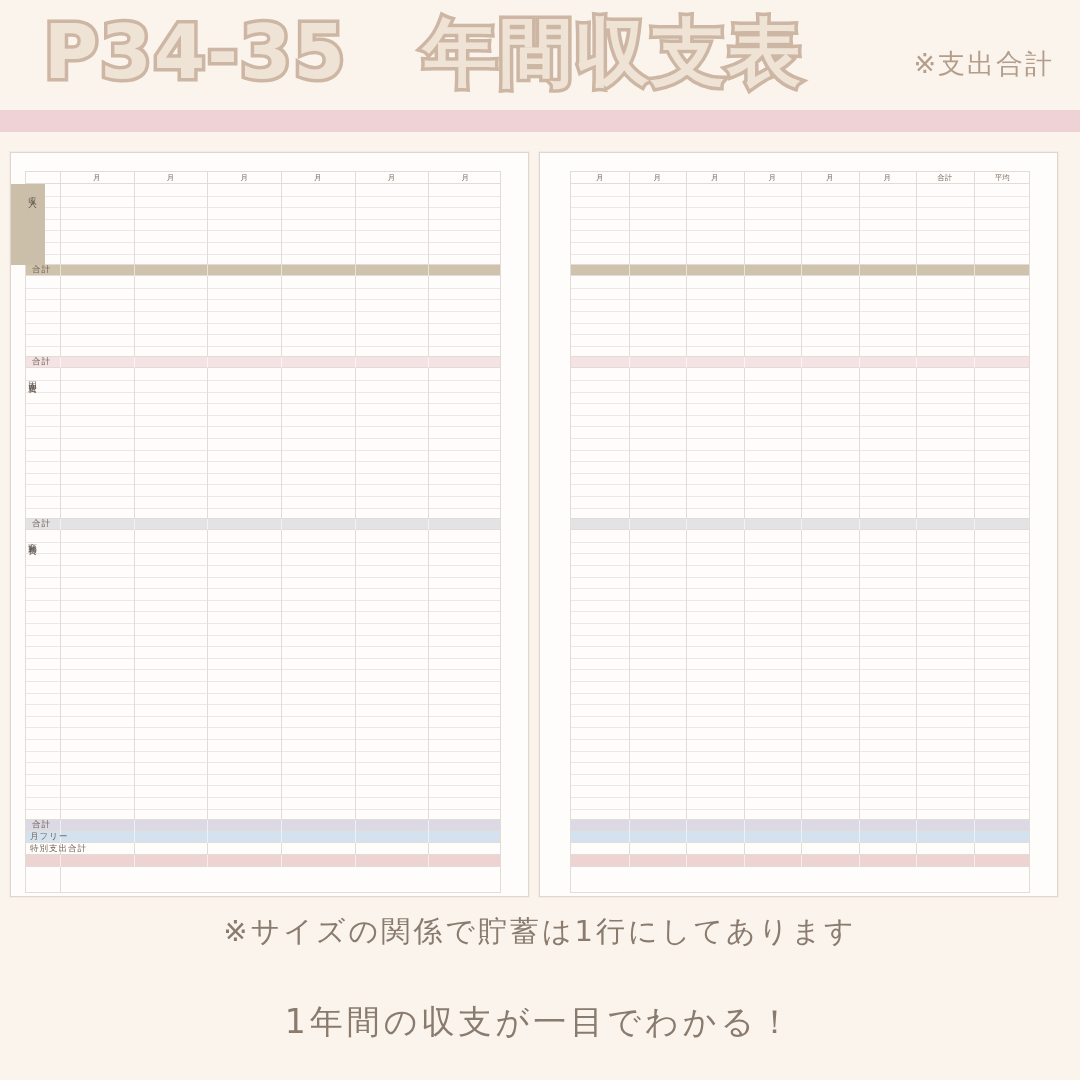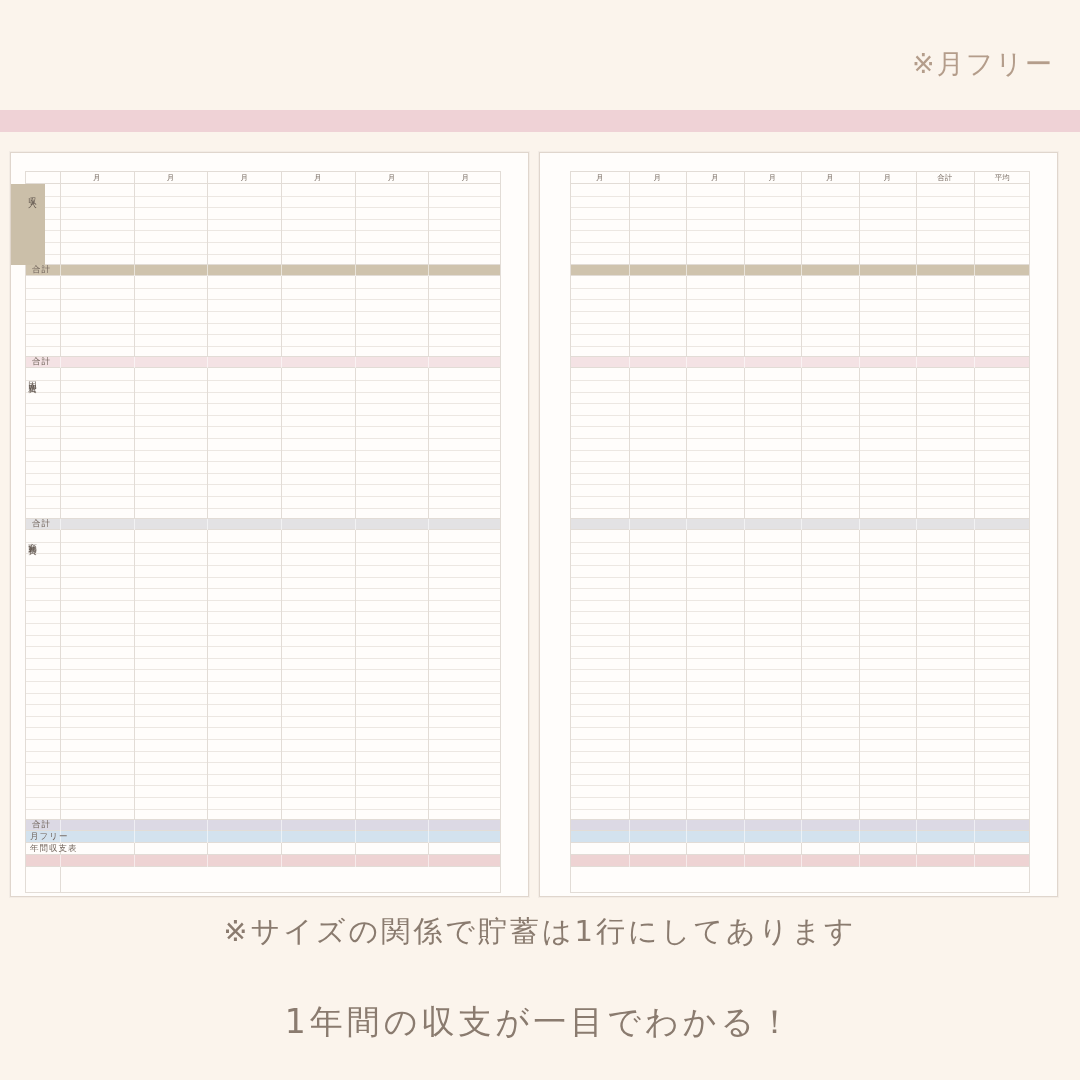--- a/index.html
+++ b/index.html
@@ -90,6 +90,7 @@
 <body>
 
 <div class="header">
+  <div class="title-main">P34-35　年間収支表</div>
   <div class="title-note">※月フリー</div>
 </div>
 <div class="pink-band"></div>

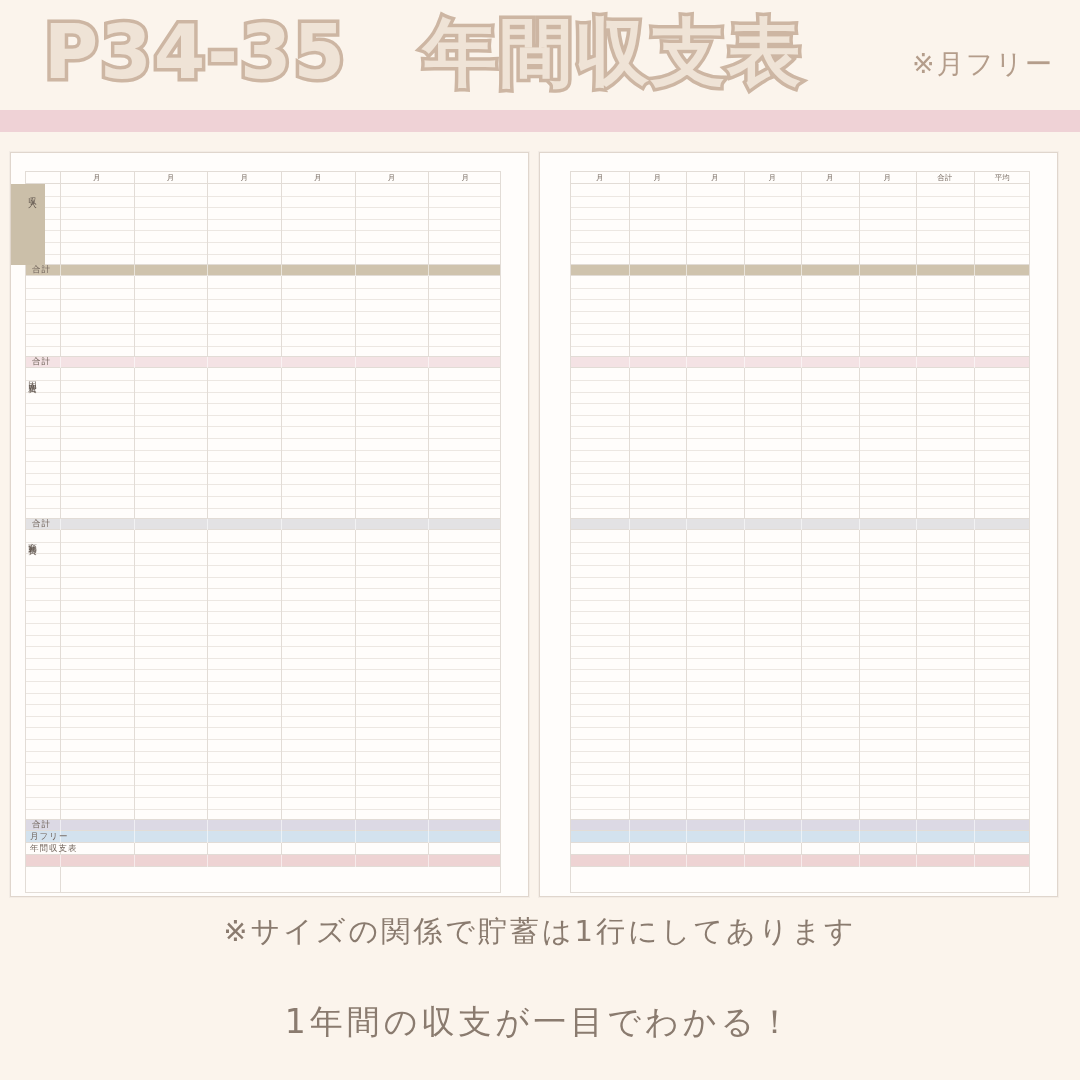--- a/index.html
+++ b/index.html
@@ -91,7 +91,7 @@
 
 <div class="header">
   <div class="title-main">P34-35　年間収支表</div>
-  <div class="title-note">※月フリー</div>
+  <div class="title-note">※支出合計</div>
 </div>
 <div class="pink-band"></div>
 

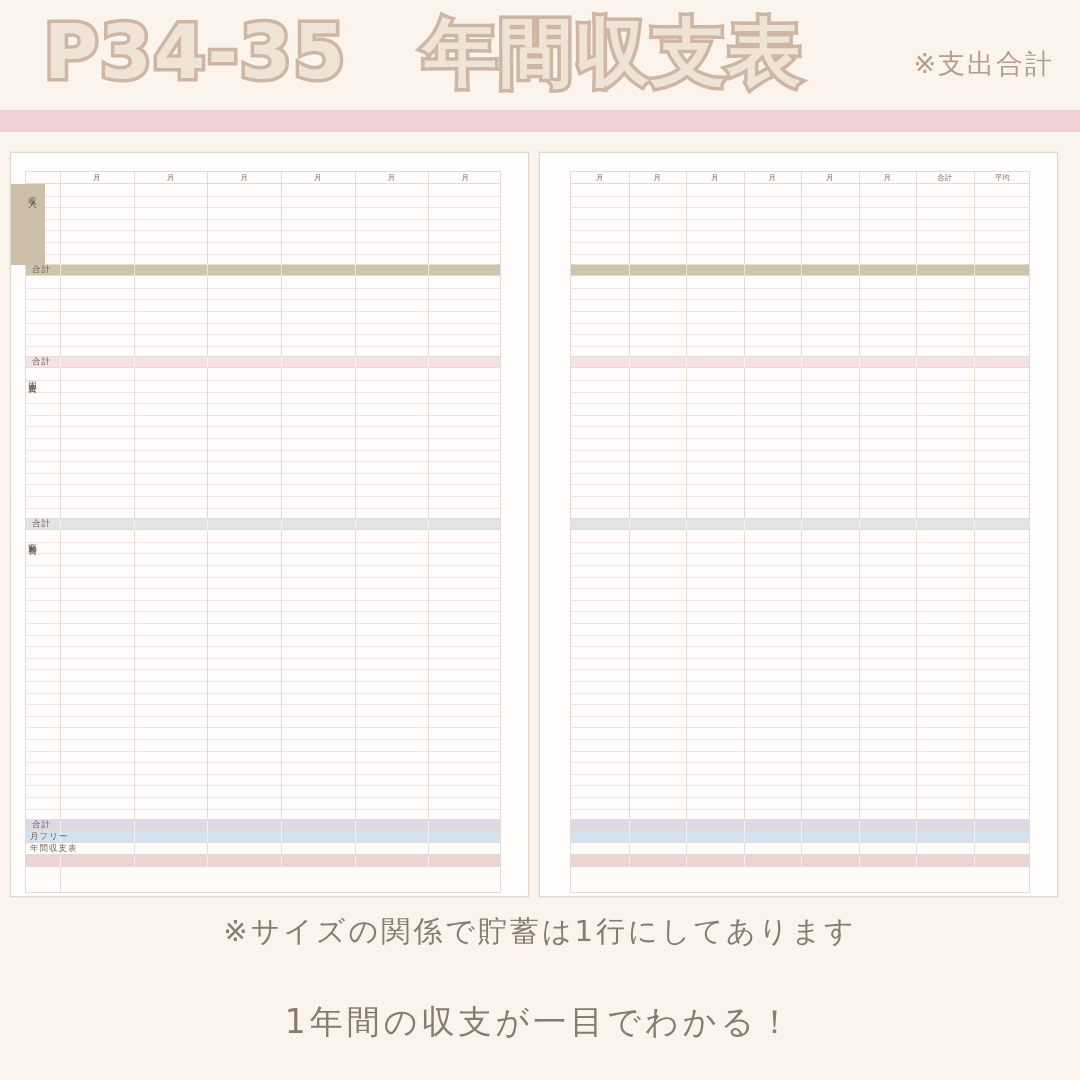--- a/index.html
+++ b/index.html
@@ -249,7 +249,7 @@
           <div class="vline" style="left: 255px; height: 12px; background: rgb(226, 220, 214);"></div>
           <div class="vline" style="left: 328.667px; height: 12px; background: rgb(226, 220, 214);"></div>
           <div class="vline" style="left: 402.333px; height: 12px; background: rgb(226, 220, 214);"></div>
-          <div class="band-label" style="left: 4px;">年間収支表</div>
+          <div class="band-label" style="left: 4px;">特別支出合計</div>
         </div>
         <div class="band" style="top: 684.2px; height: 12px; background: rgb(238, 211, 211); border-left: 1px solid rgb(226, 220, 214); border-right: 1px solid rgb(226, 220, 214); border-bottom: 1px solid rgb(226, 220, 214);">
           <div class="vline" style="left: 34px; height: 12px; background: rgba(255, 255, 255, 0.55);"></div>

